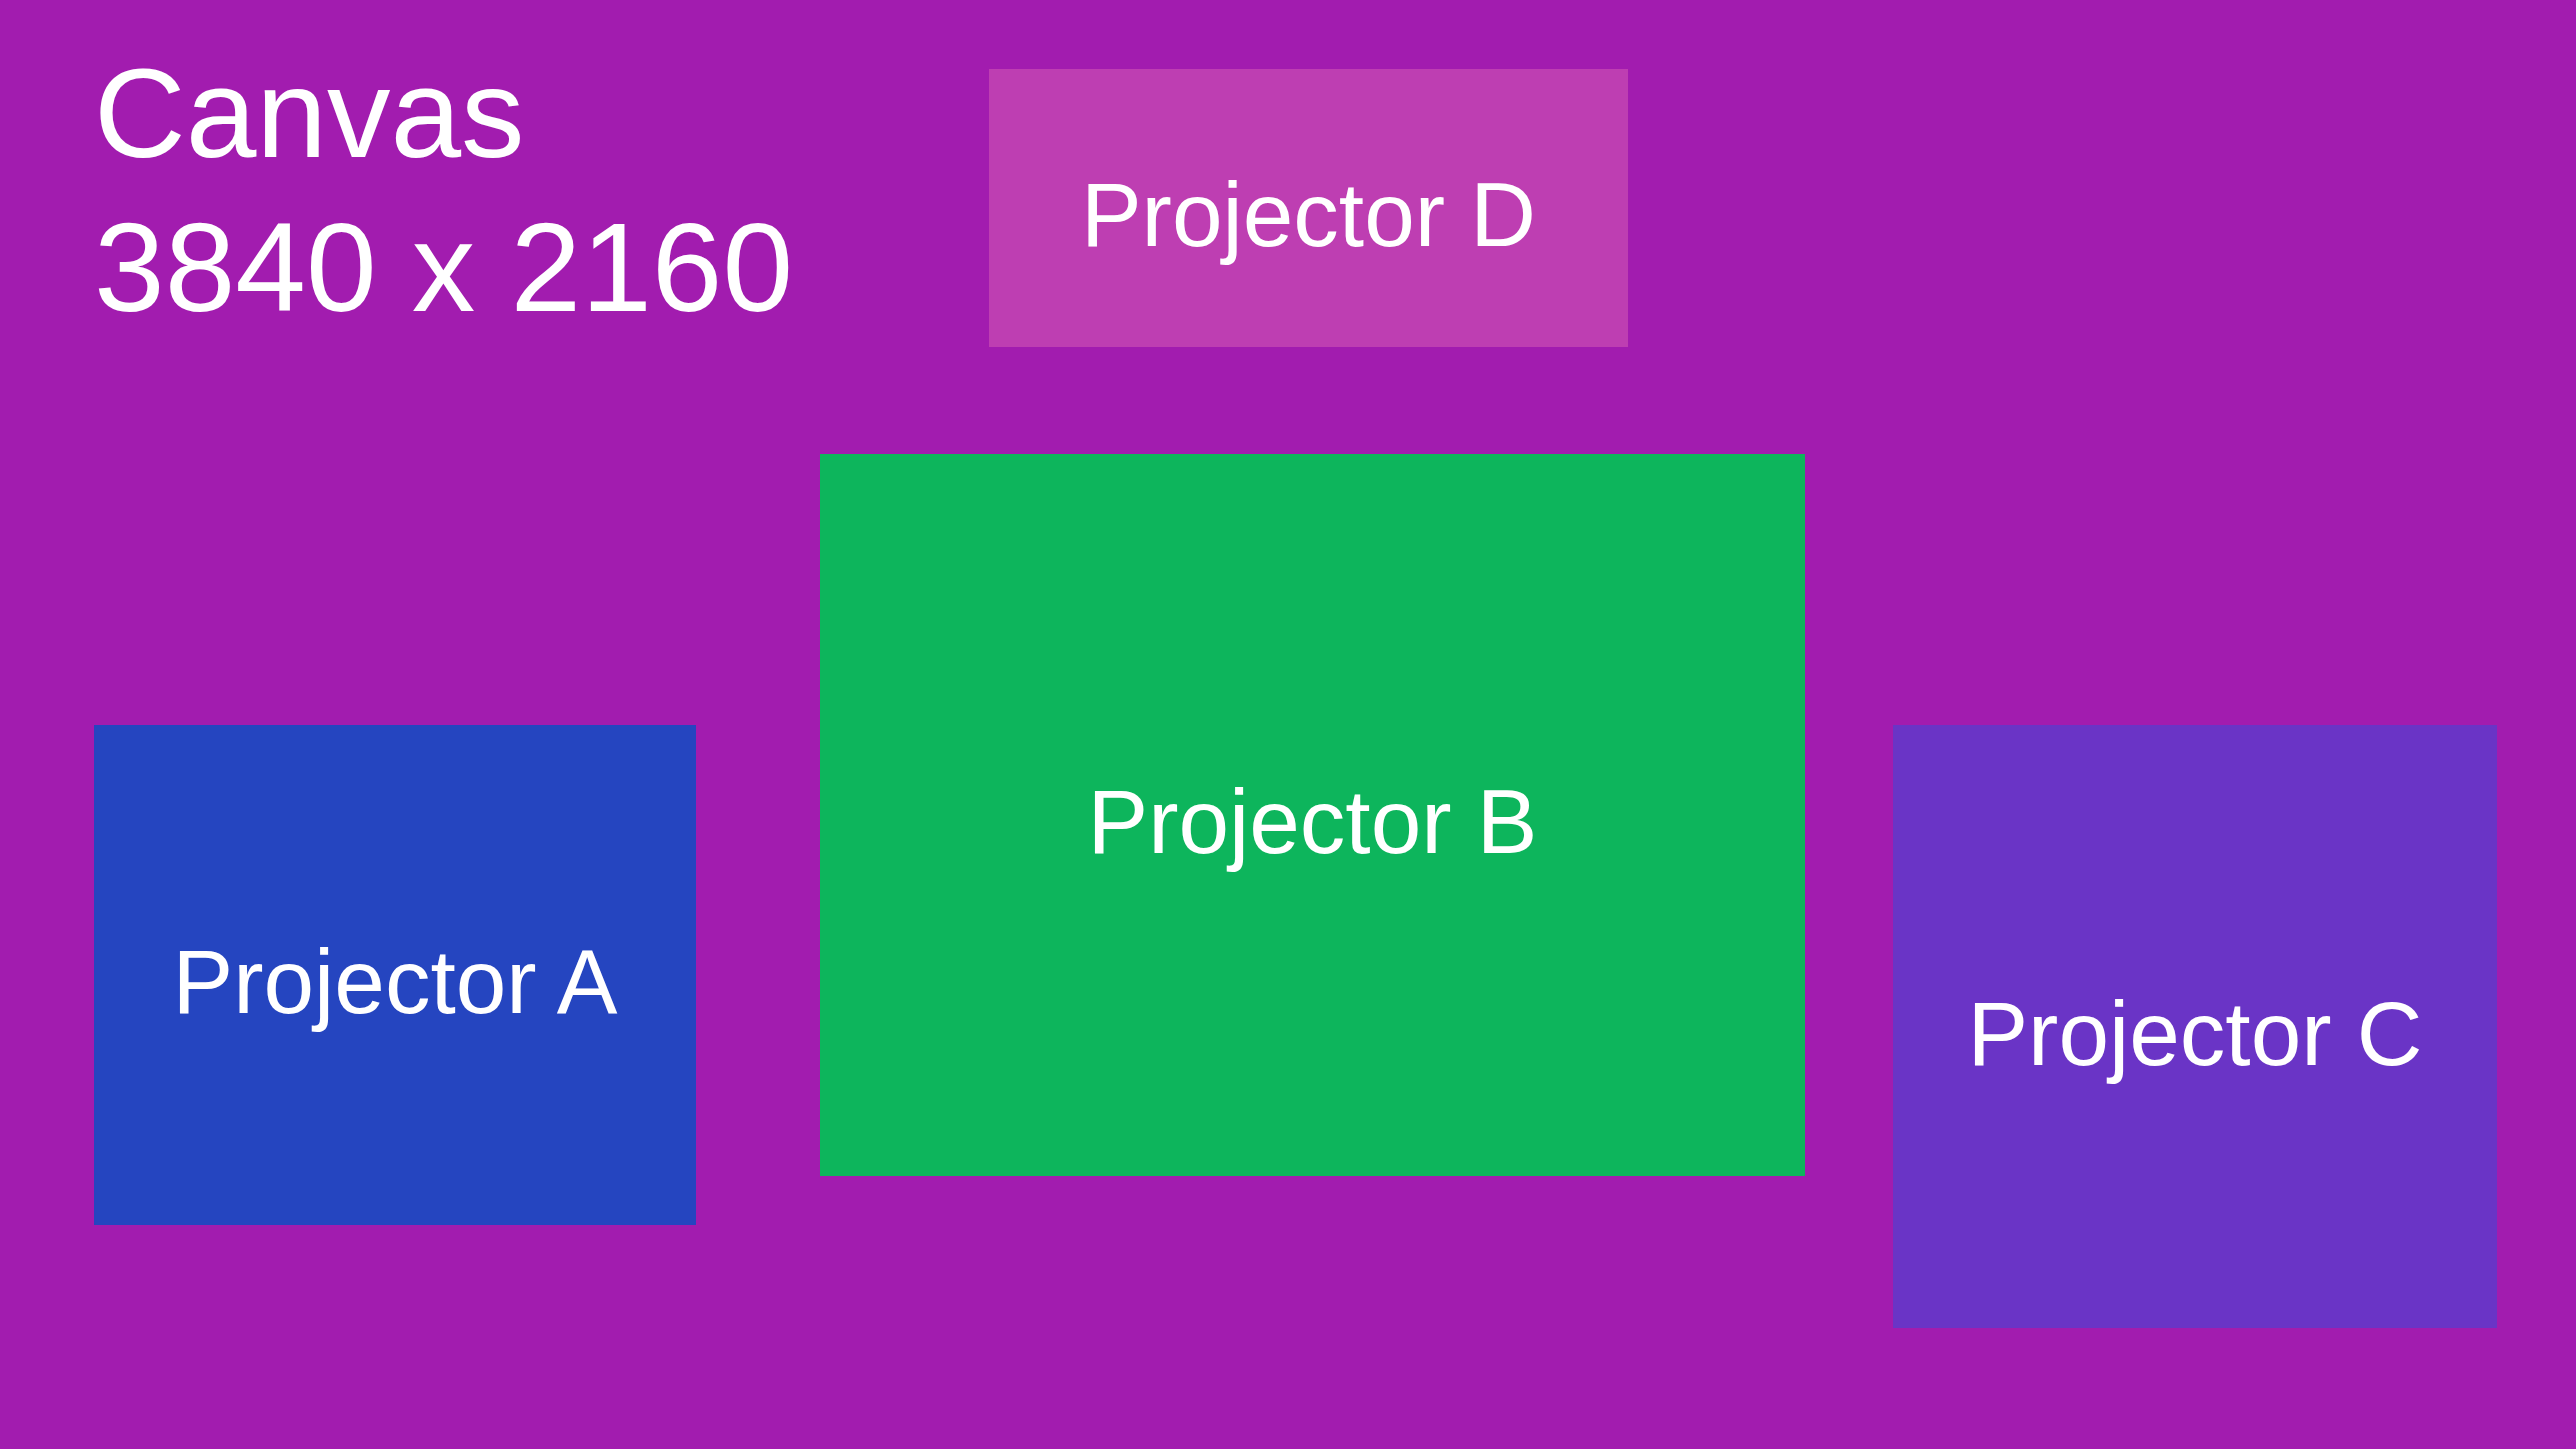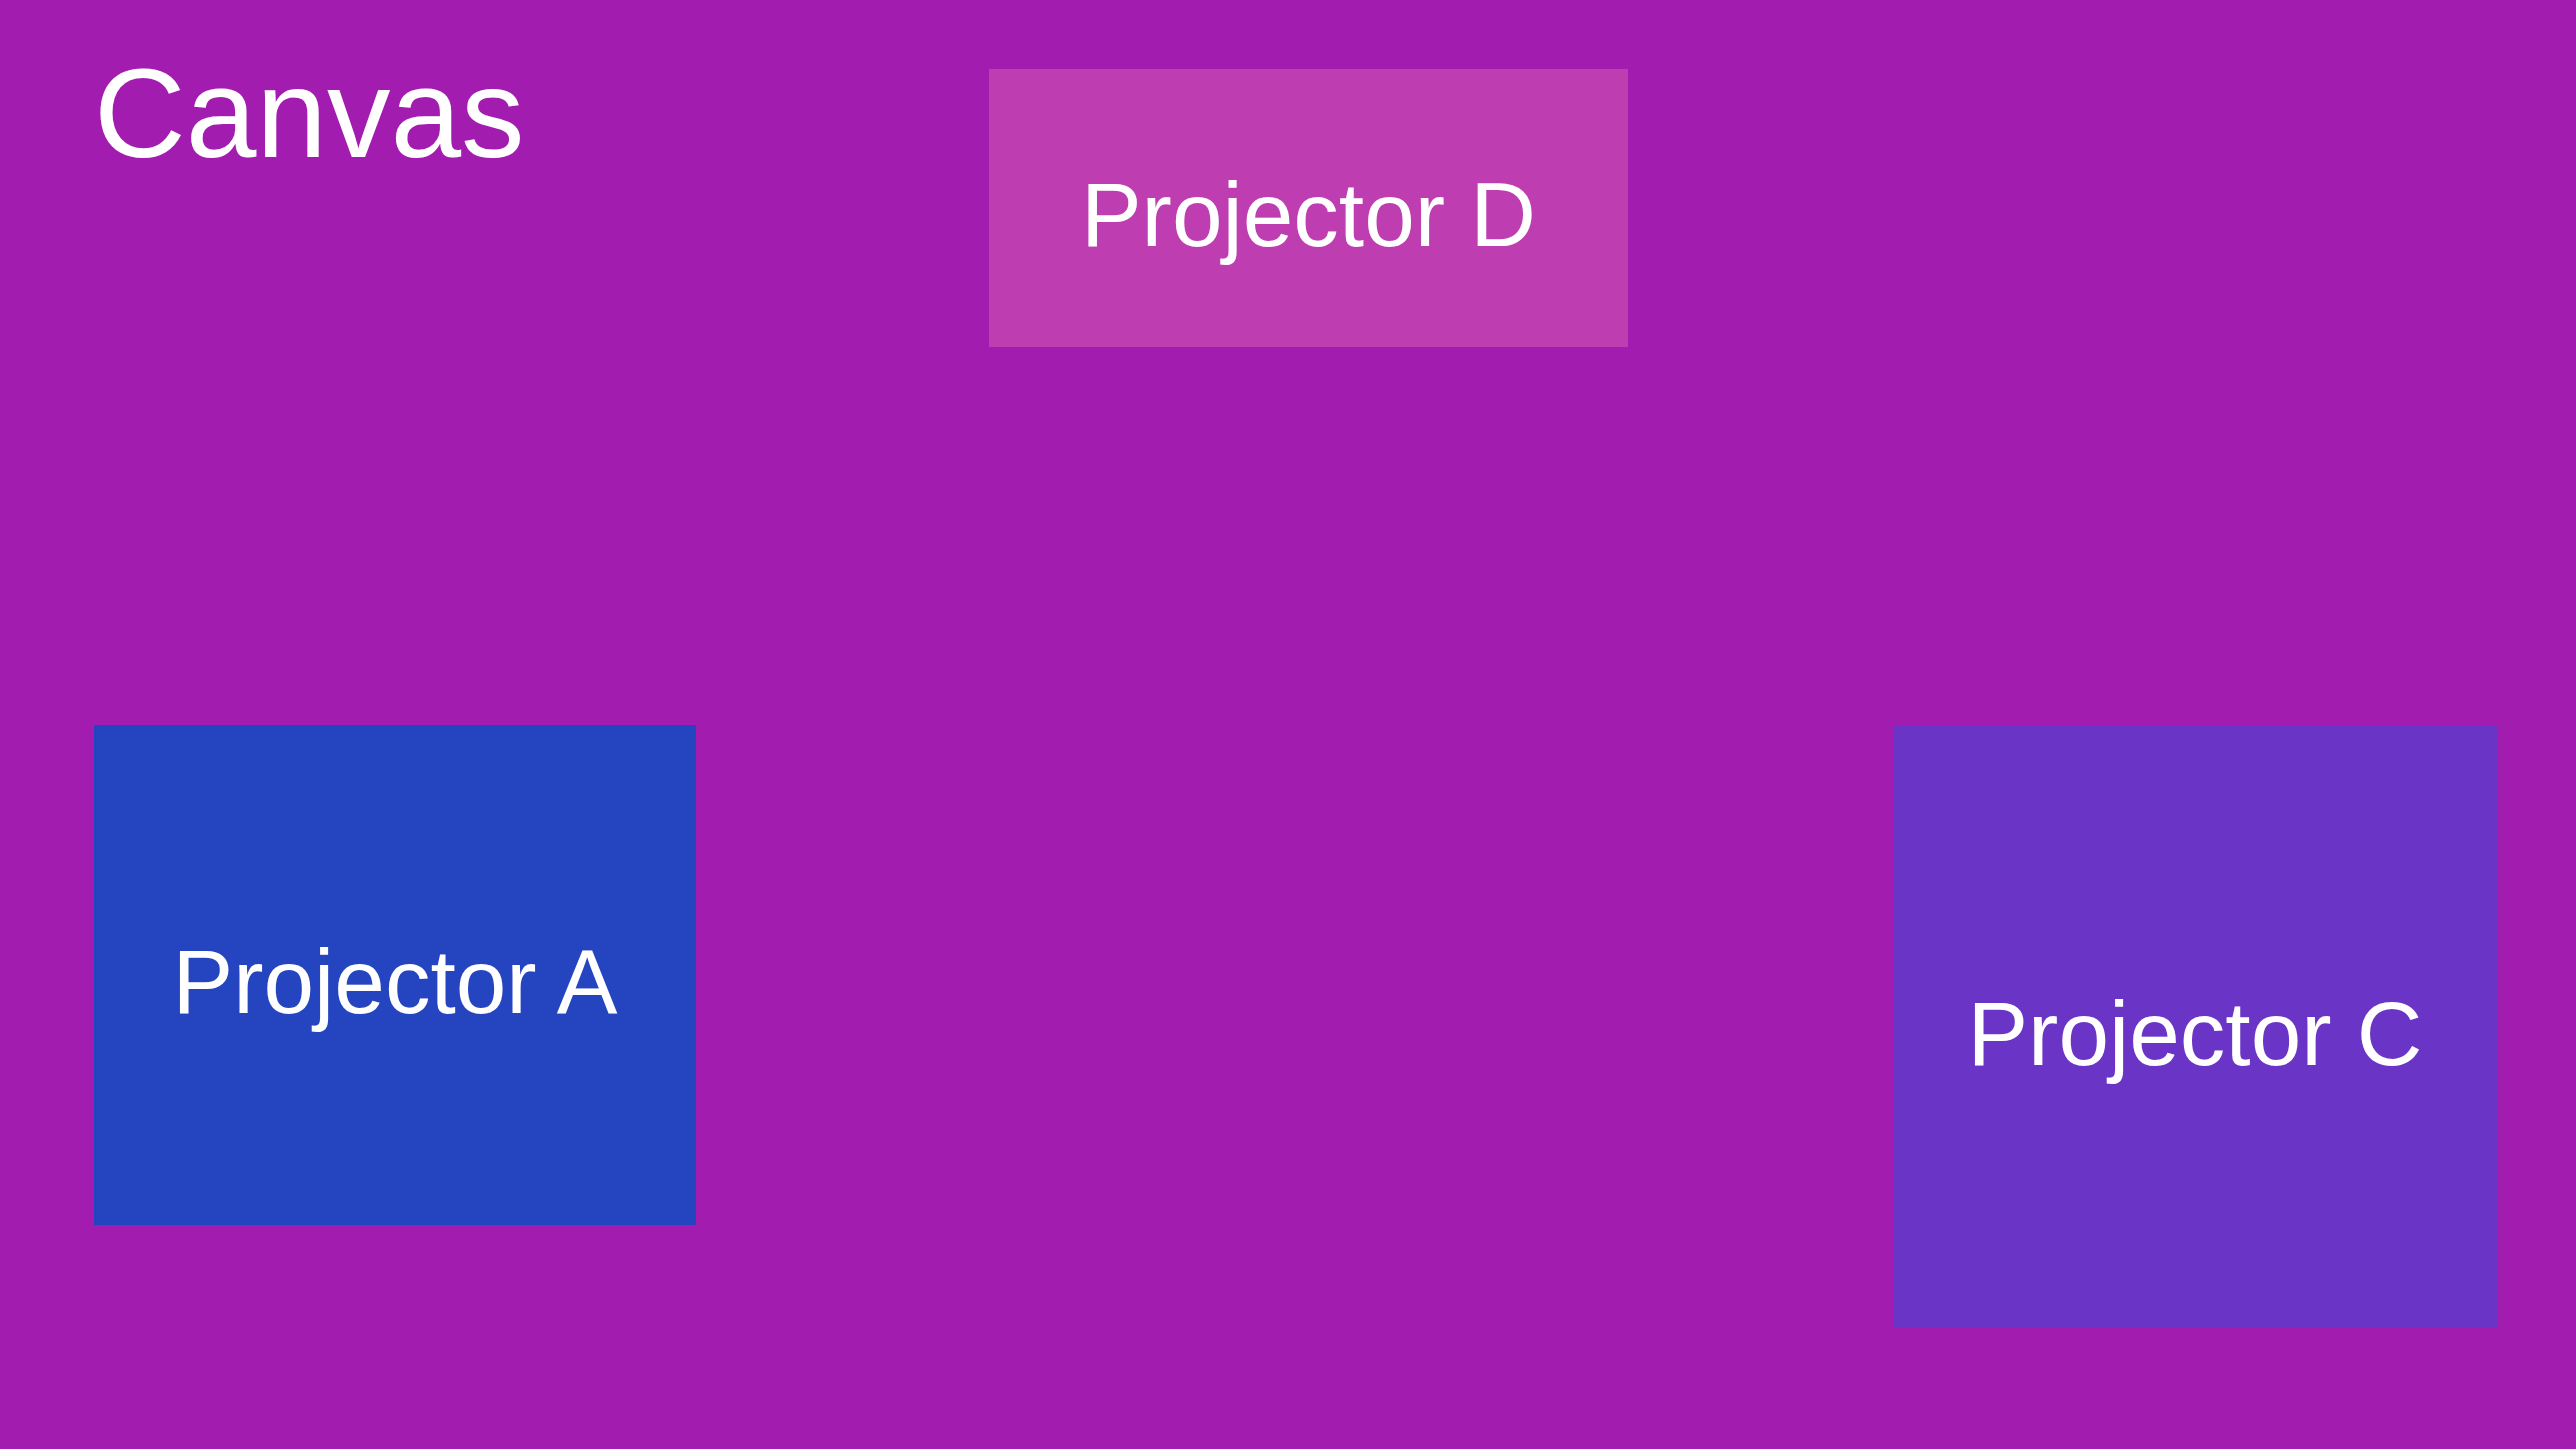--- a/index.html
+++ b/index.html
@@ -48,6 +48,7 @@
 
   <div class="canvas-title">
     <div>Canvas</div>
+    <div>3840 x 2160</div>
   </div>
 
   <div class="proj" style="left: 94px; top: 725px; width: 602px; height: 500px; background: rgb(37, 69, 192);">

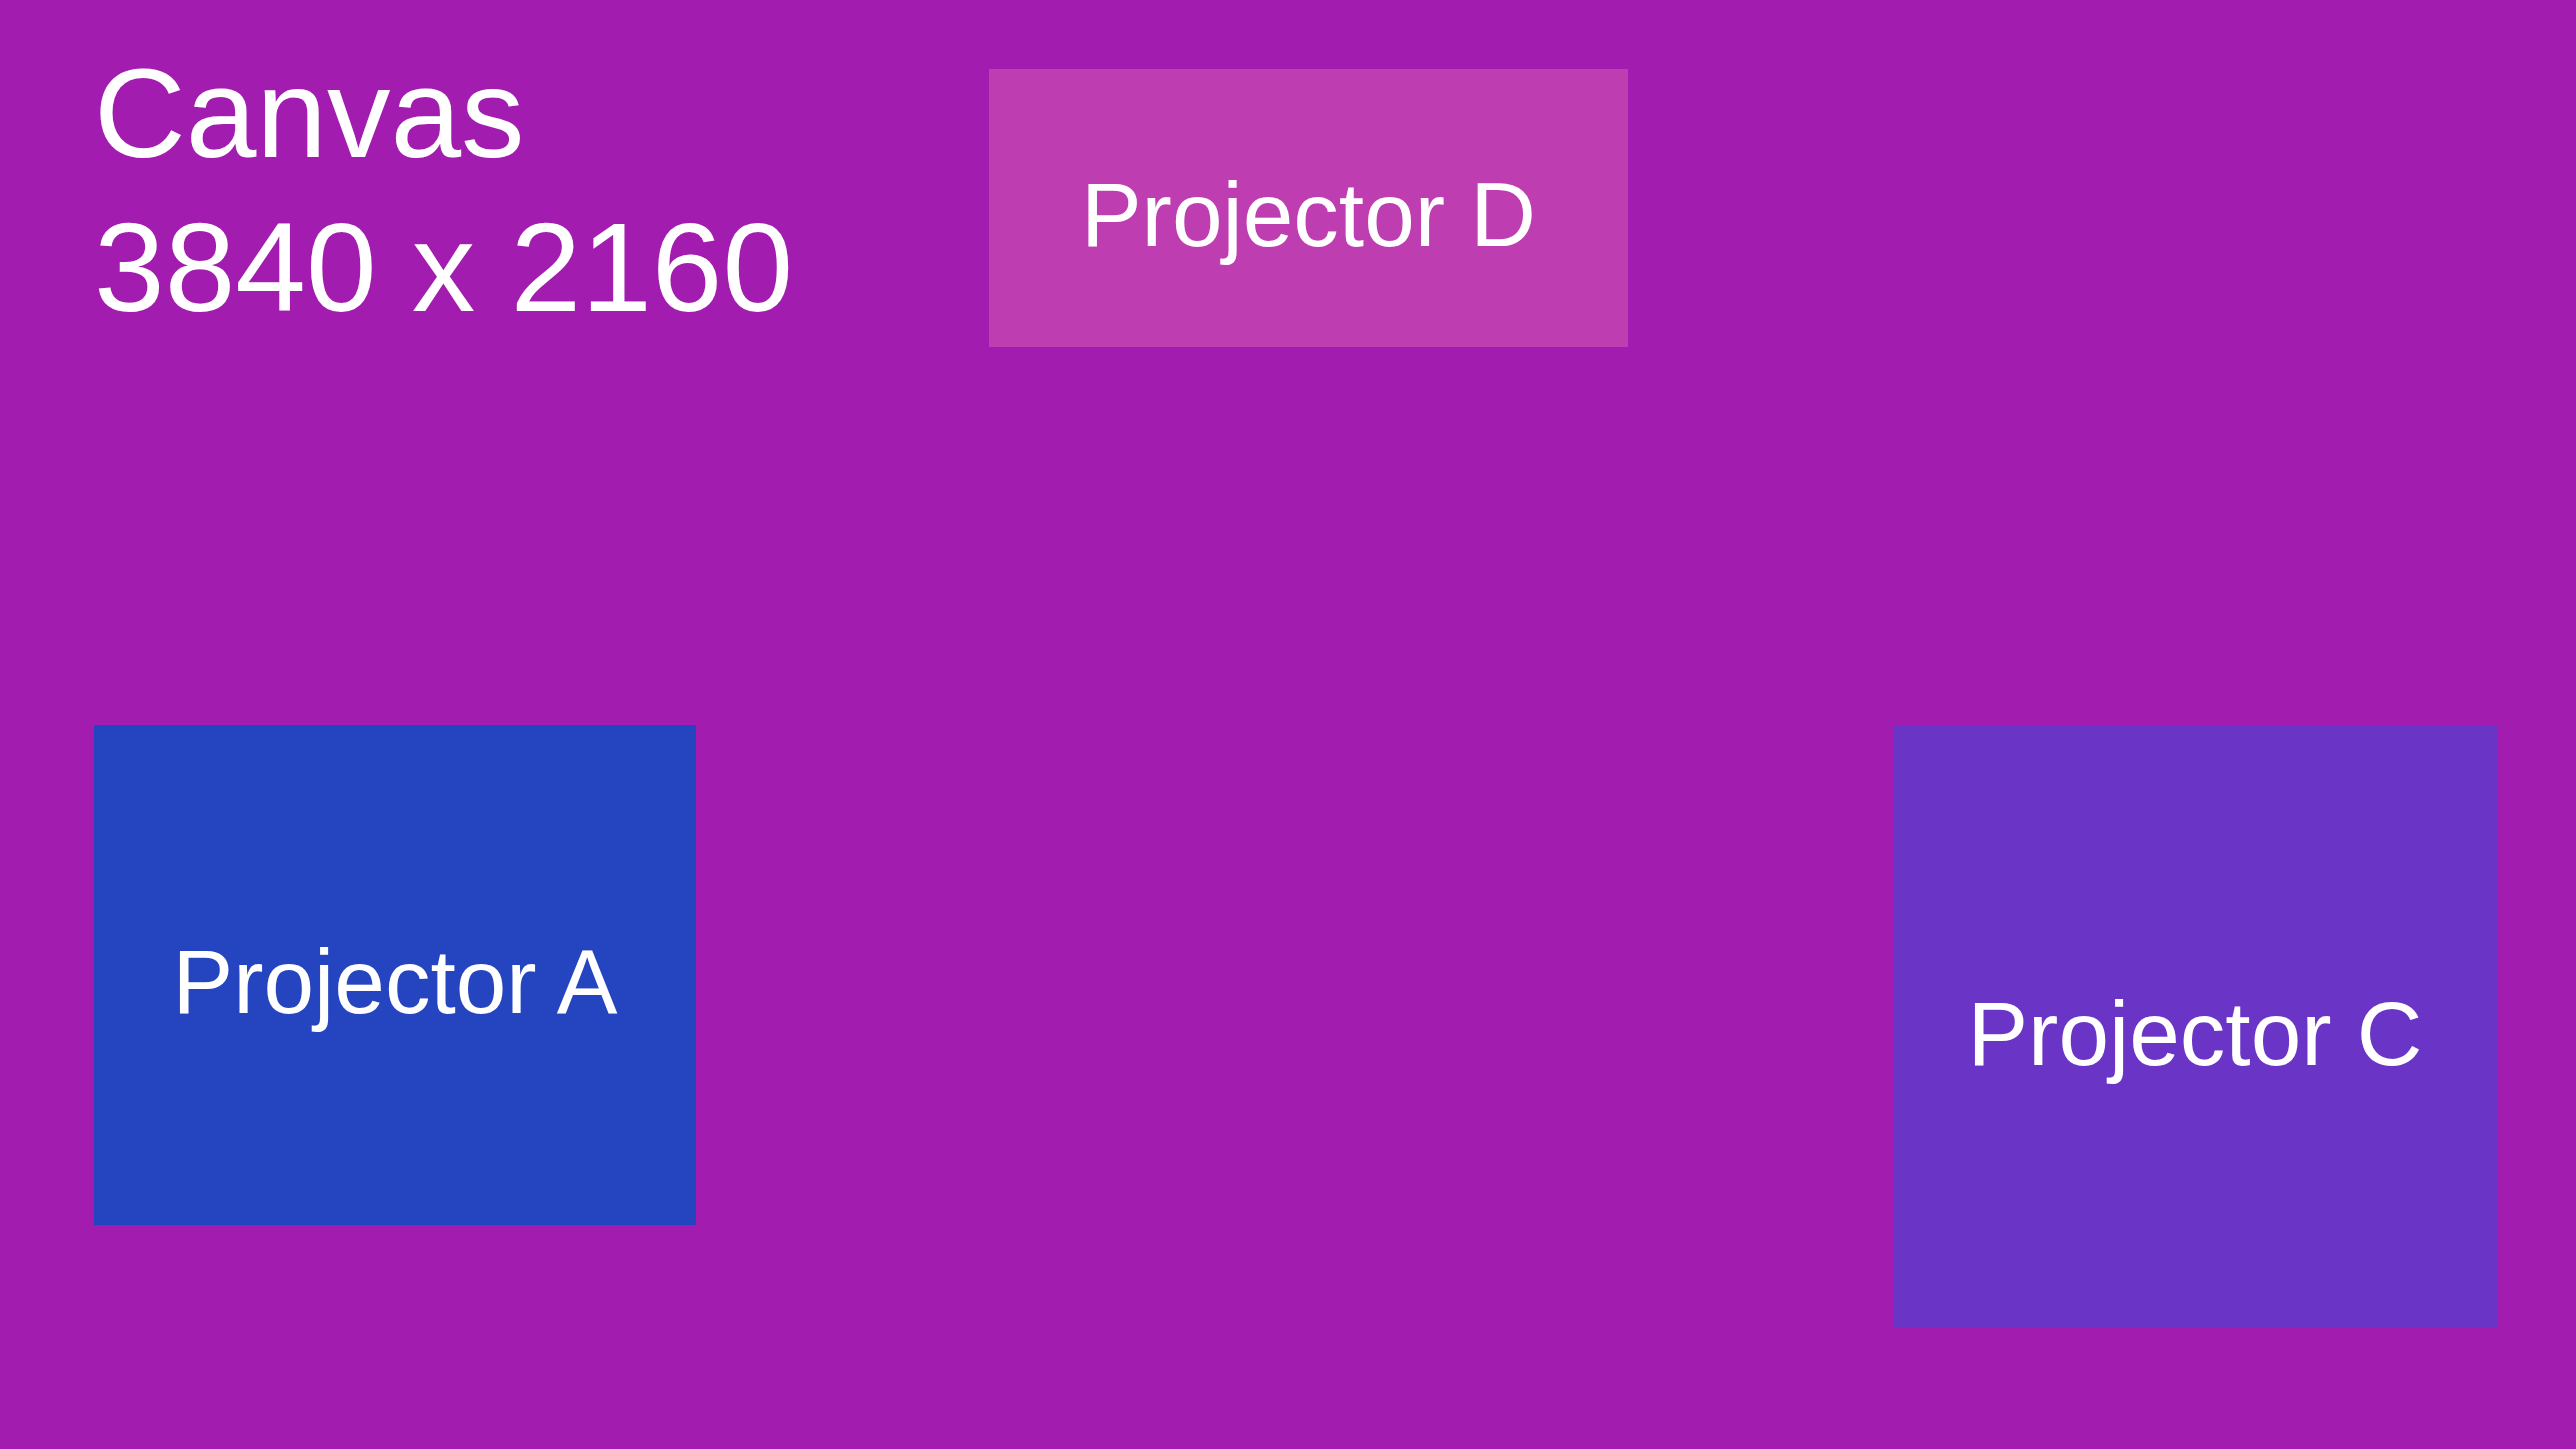--- a/index.html
+++ b/index.html
@@ -55,6 +55,9 @@
     <span class="proj-label">Projector A</span>
   </div>
 
+  <div class="proj" style="left: 820px; top: 454px; width: 985px; height: 722px; background: rgb(13, 181, 92);">
+    <span class="proj-label">Projector B</span>
+  </div>
 
   <div class="proj" style="left: 989px; top: 69px; width: 639px; height: 278px; background: rgb(190, 62, 178);">
     <span class="proj-label">Projector D</span>

